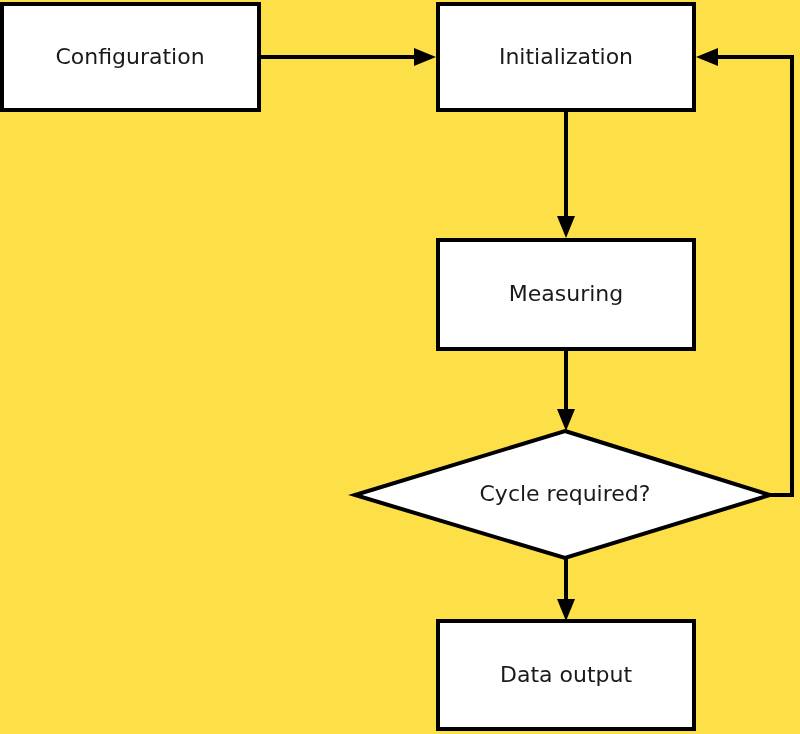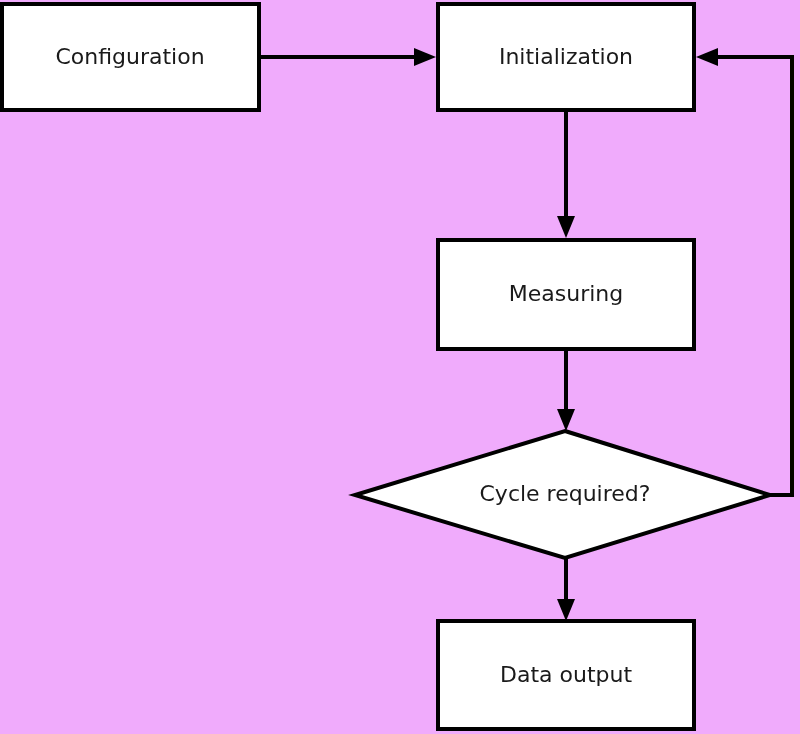--- a/index.html
+++ b/index.html
@@ -15,7 +15,7 @@
     position: relative;
     width: 800px;
     height: 734px;
-    background: #f0abfc;
+    background: #fde047;
     overflow: hidden;
   }
   #flow-svg {

